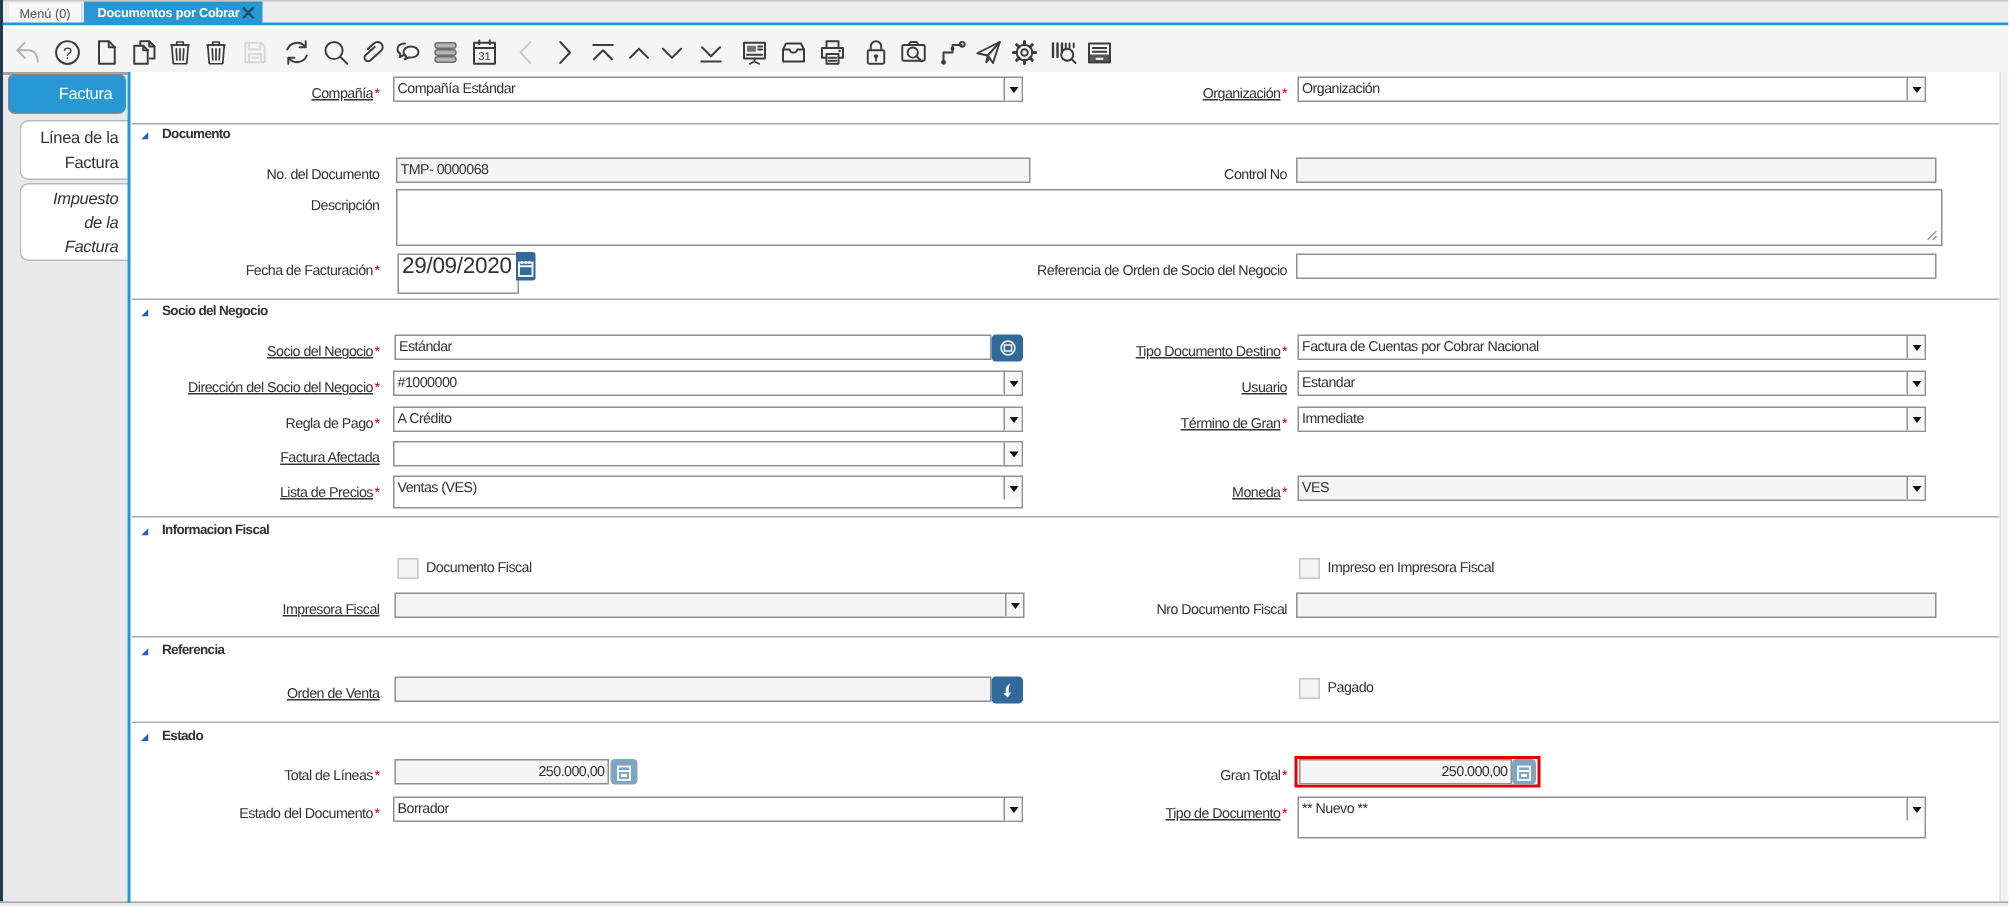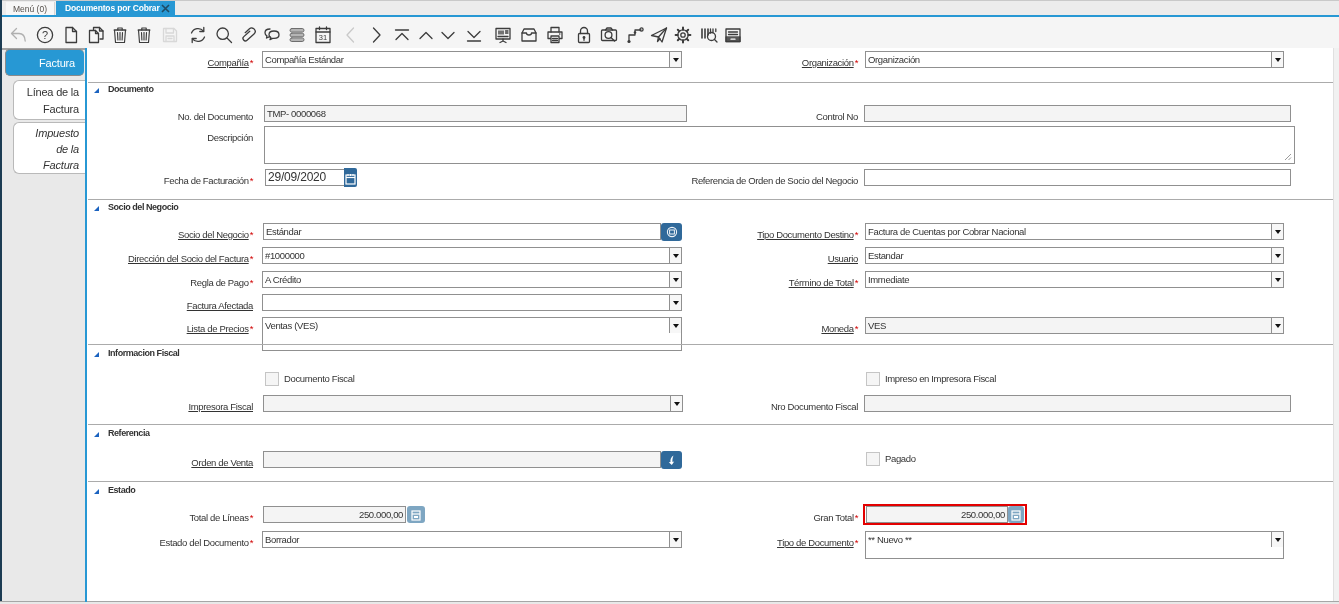--- a/index.html
+++ b/index.html
@@ -223,7 +223,7 @@
     <path d="M7 1 L1 7 M7 4.5 L4.5 7" stroke="#9a9a9a" stroke-width="1"></path>
   </svg>
 <div class="lb" style="right:1086px;top:172px"><span style="">Fecha de Facturación</span><span class="st">*</span></div>
-<div class="tf" style="left:265px;top:169px;width:81px;height:17px;background:#fff;font-size:12px;letter-spacing:-0.2px">29/09/2020</div>
+<div class="tf" style="left:265px;top:169px;width:81px;height:27px;background:#fff;font-size:15px;letter-spacing:-0.2px">29/09/2020</div>
 <div class="bb" style="left:344px;top:168px;width:13px;height:19px;background:#30699a;border-radius:0 2px 2px 0">
     <svg width="11" height="12" viewBox="0 0 11 12" style="margin-top:2px">
       <rect x="1" y="2" width="9" height="9" fill="none" stroke="#fff" stroke-width="1.2"></rect>

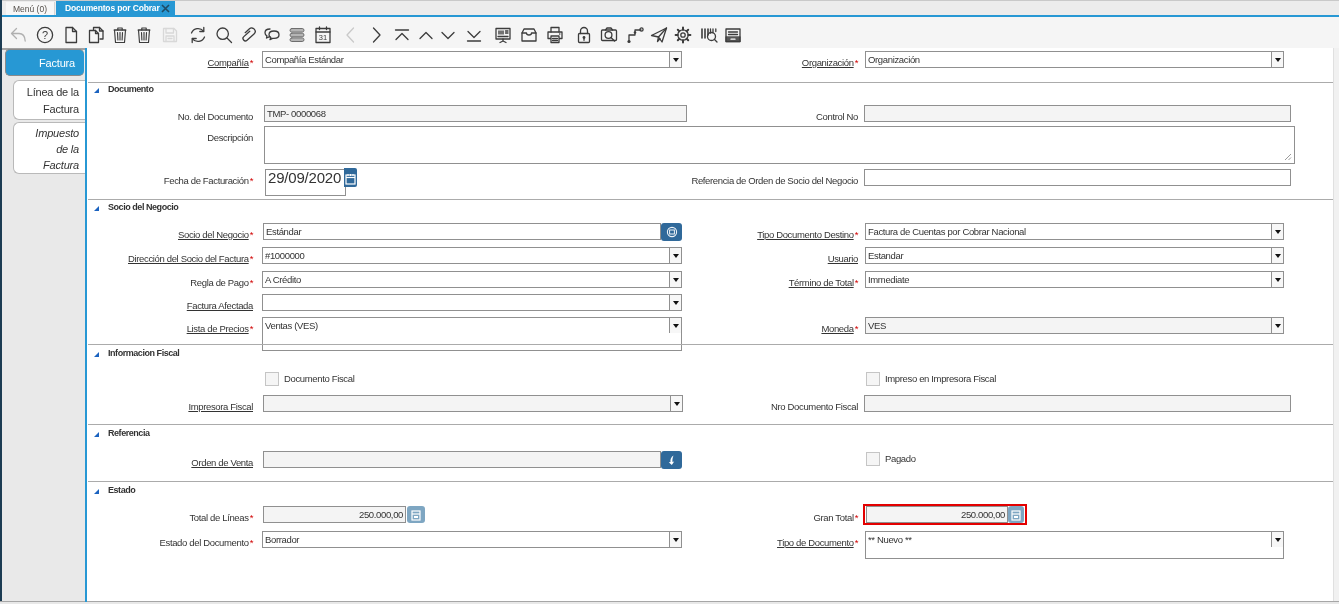--- a/index.html
+++ b/index.html
@@ -250,7 +250,7 @@
 <div class="tf" style="left:865px;top:223px;width:419px;height:17px;background:#fff;padding-right:16px">Factura de Cuentas por Cobrar Nacional<div class="cbtn" style="height:15px">
       <i></i>
     </div></div>
-<div class="lb" style="right:1086px;top:250px"><span style="text-decoration:underline;">Dirección del Socio del Factura</span><span class="st">*</span></div>
+<div class="lb" style="right:1086px;top:250px"><span style="text-decoration:underline;">Dirección del Socio del Negocio</span><span class="st">*</span></div>
 <div class="tf" style="left:262px;top:247px;width:420px;height:17px;background:#fff;padding-right:16px">#1000000<div class="cbtn" style="height:15px">
       <i></i>
     </div></div>

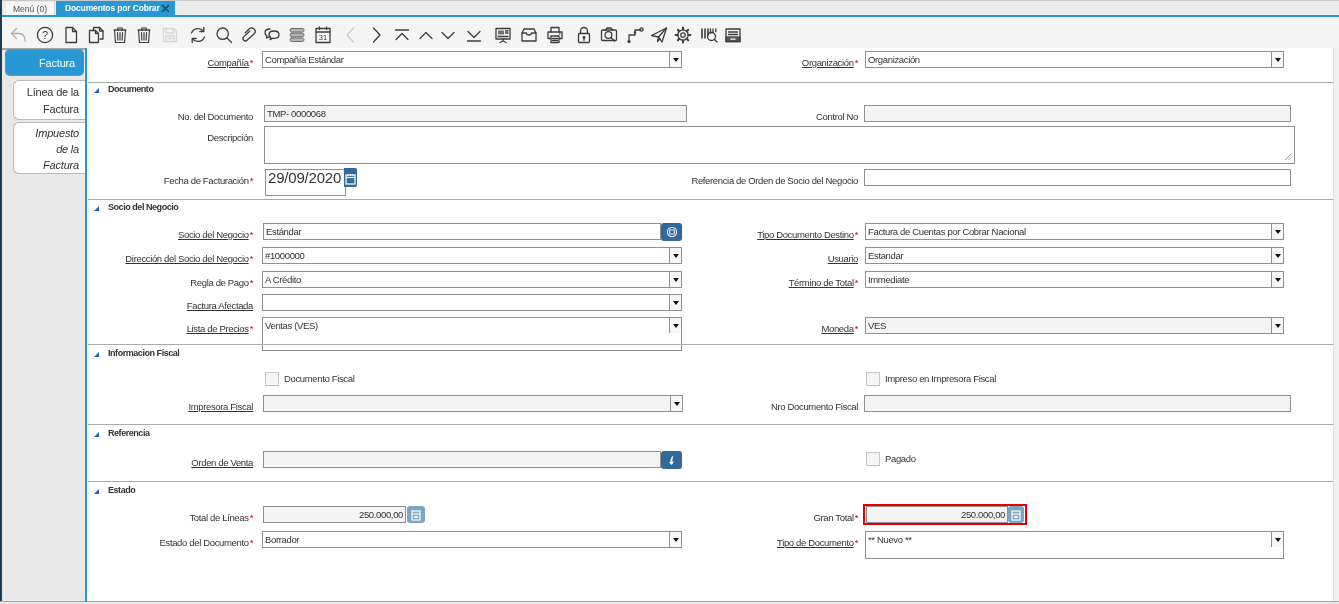--- a/index.html
+++ b/index.html
@@ -262,7 +262,7 @@
 <div class="tf" style="left:262px;top:271px;width:420px;height:17px;background:#fff;padding-right:28px">A Crédito<div class="cbtn" style="height:15px">
       <i></i>
     </div></div>
-<div class="lb" style="right:481px;top:274px"><span style="text-decoration:underline;">Término de Total</span><span class="st">*</span></div>
+<div class="lb" style="right:481px;top:274px"><span style="text-decoration:underline;">Término de Gran</span><span class="st">*</span></div>
 <div class="tf" style="left:865px;top:271px;width:419px;height:17px;background:#fff;padding-right:16px">Immediate<div class="cbtn" style="height:15px">
       <i></i>
     </div></div>

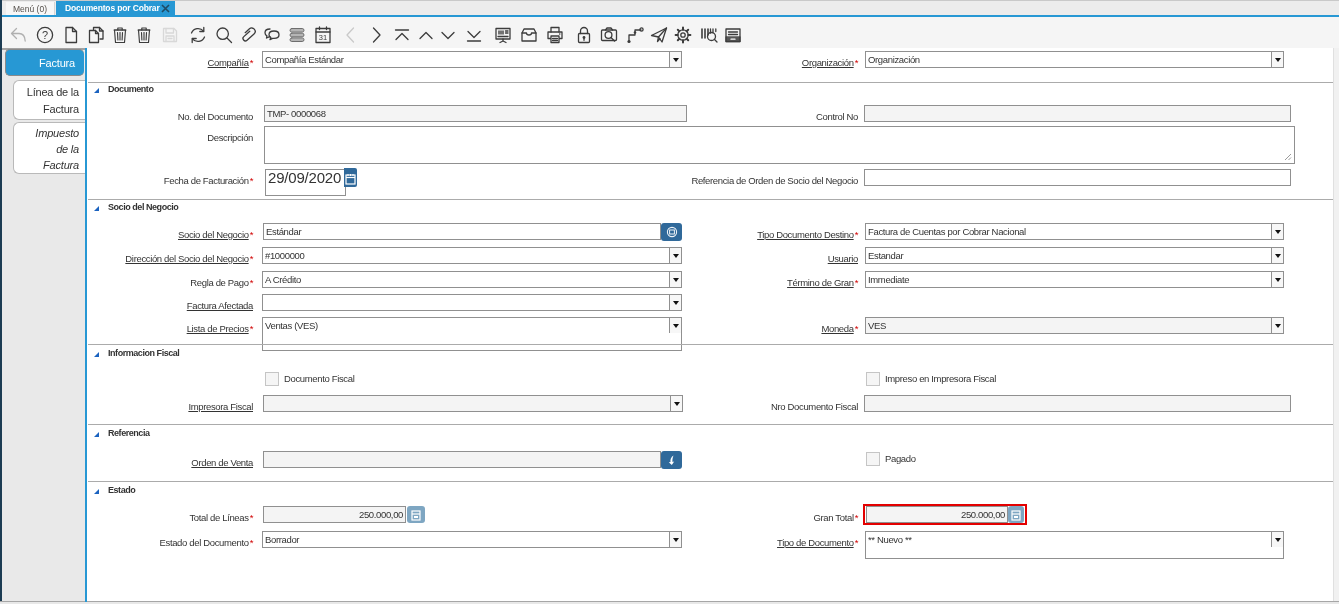--- a/index.html
+++ b/index.html
@@ -273,7 +273,7 @@
     </div>
   </div>
 <div class="lb" style="right:1086px;top:320px"><span style="text-decoration:underline;">Lista de Precios</span><span class="st">*</span></div>
-<div class="tf" style="left:262px;top:317px;width:420px;height:34px;background:#fff;padding-right:16px">Ventas (VES)<div class="cbtn" style="height:15px">
+<div class="tf" style="left:262px;top:317px;width:420px;height:22px;background:#fff;padding-right:16px">Ventas (VES)<div class="cbtn" style="height:15px">
       <i></i>
     </div></div>
 <div class="lb" style="right:481px;top:320px"><span style="text-decoration:underline;">Moneda</span><span class="st">*</span></div>

